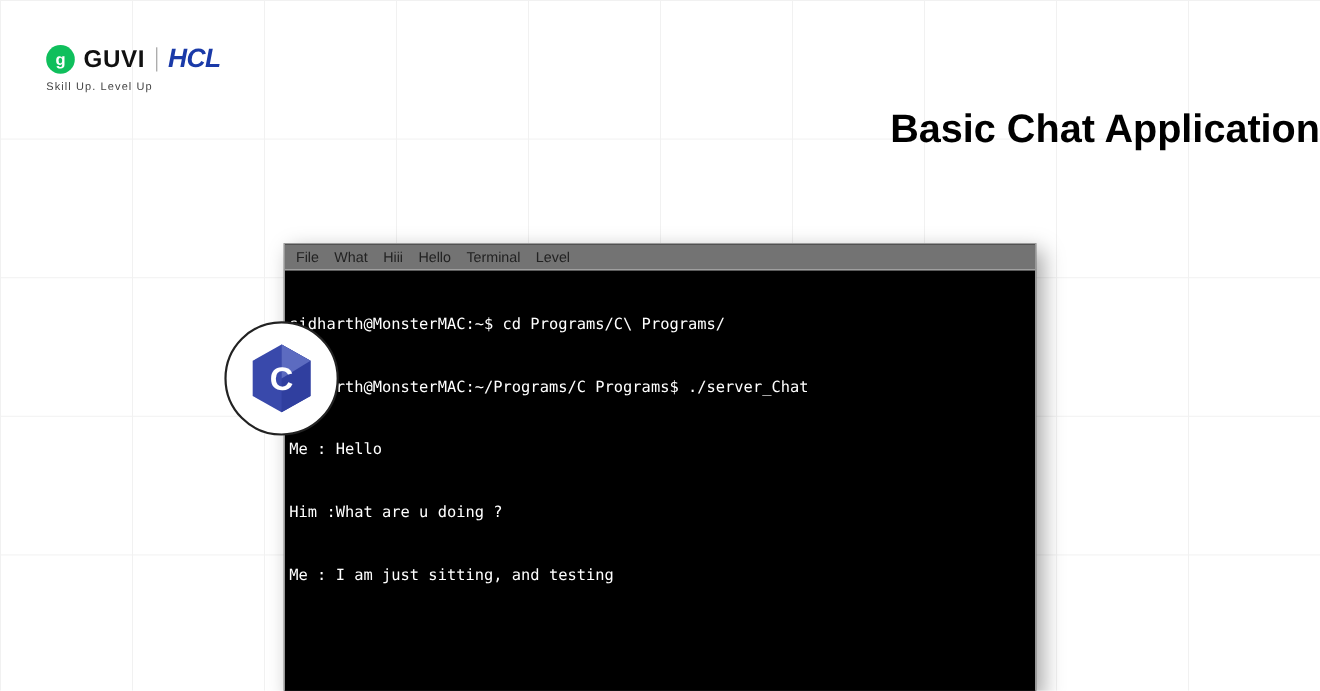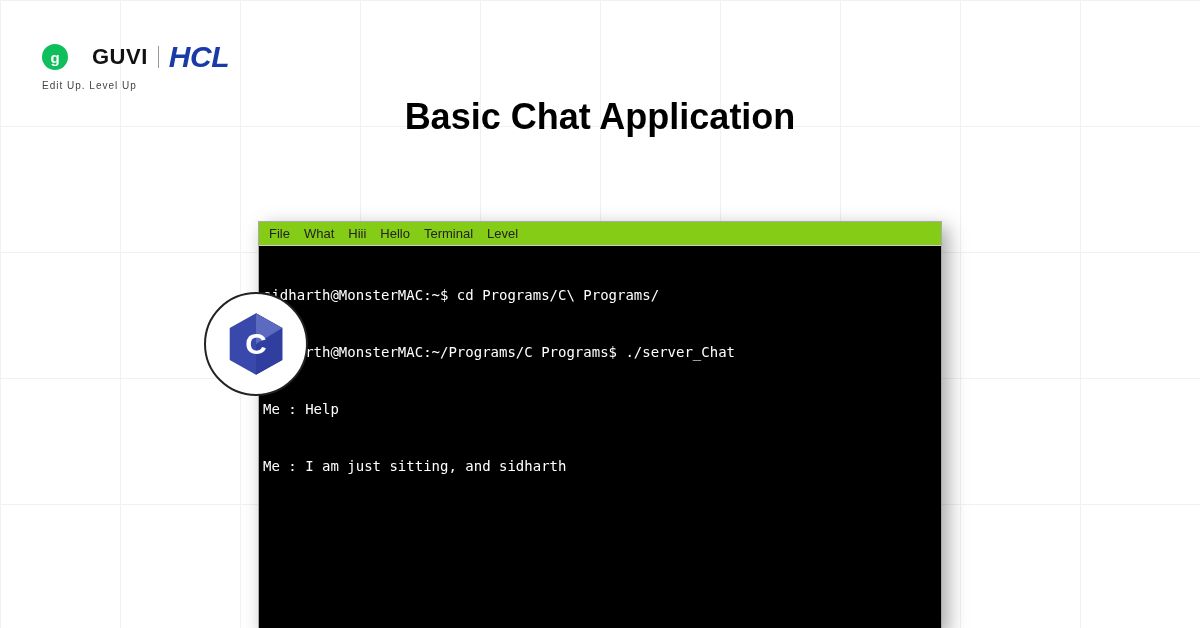--- a/index.html
+++ b/index.html
@@ -51,7 +51,6 @@
       font-weight: 800;
       letter-spacing: 0.5px;
       color: #111;
-      margin-left: 16px;
     }
     .pipe {
       width: 1px;

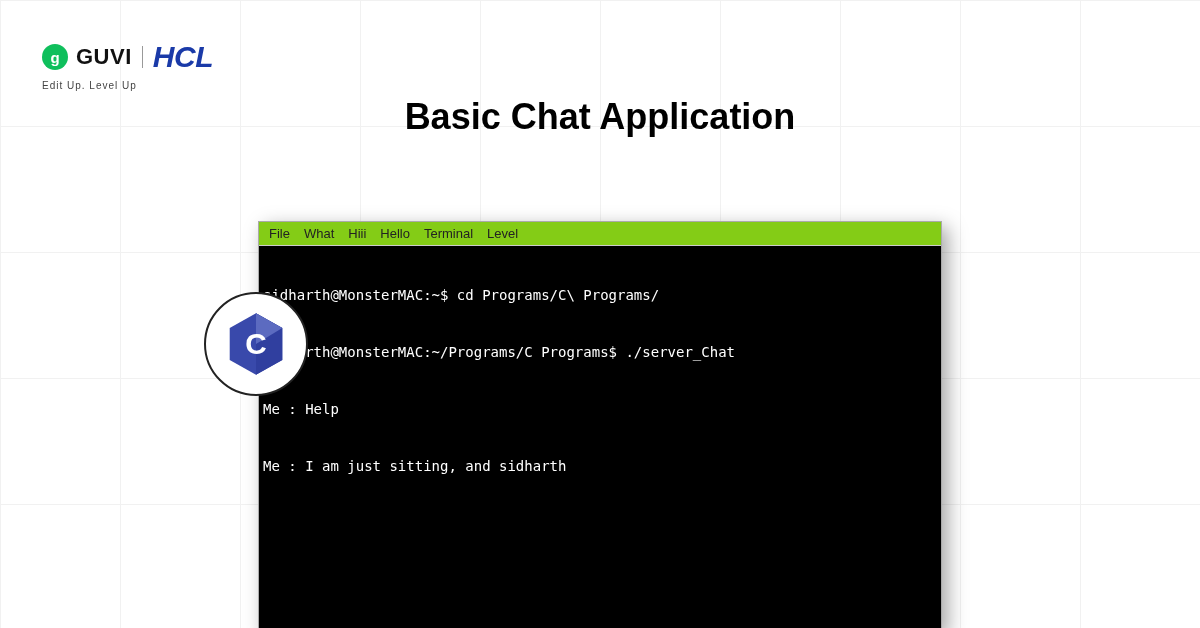--- a/index.html
+++ b/index.html
@@ -59,7 +59,7 @@
       margin: 0 2px;
     }
     .hcl-text {
-      font-size: 30px;
+      font-size: 24px;
       font-weight: 800;
       font-style: italic;
       color: #1a3aa8;

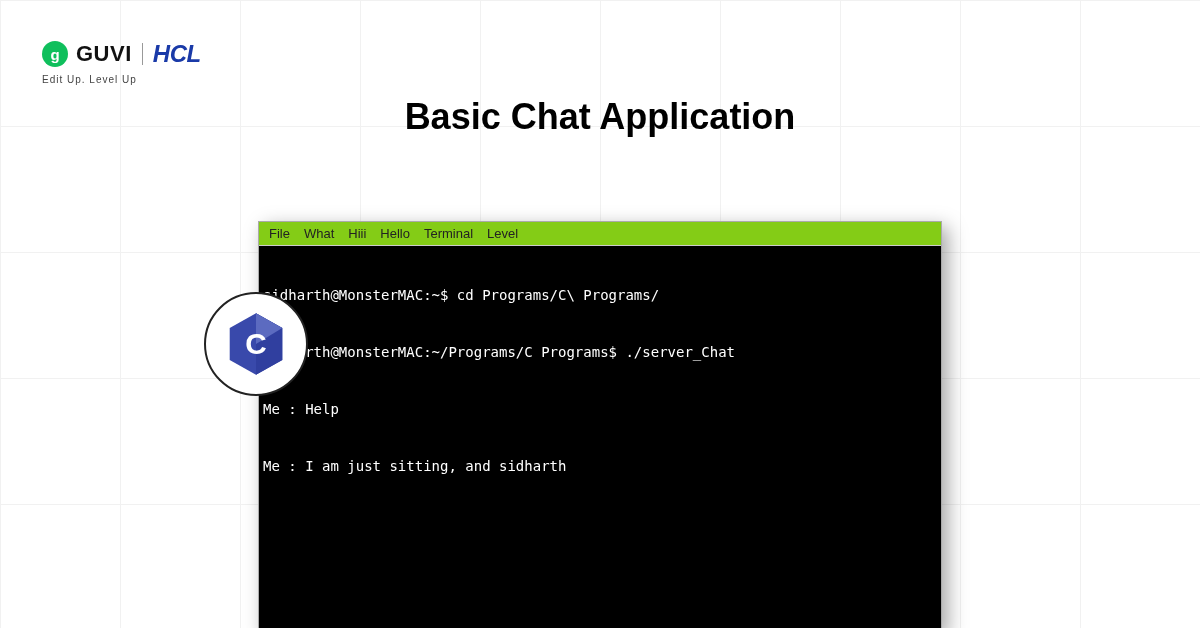--- a/index.html
+++ b/index.html
@@ -149,7 +149,7 @@
     <div class="pipe"></div>
     <div class="hcl-text">HCL</div>
   </div>
-  <div class="tagline">Edit Up. Level Up</div>
+  <div class="tagline">Skill Up. Level Up</div>
 </div>
 
 <div class="page-title">Basic Chat Application</div>

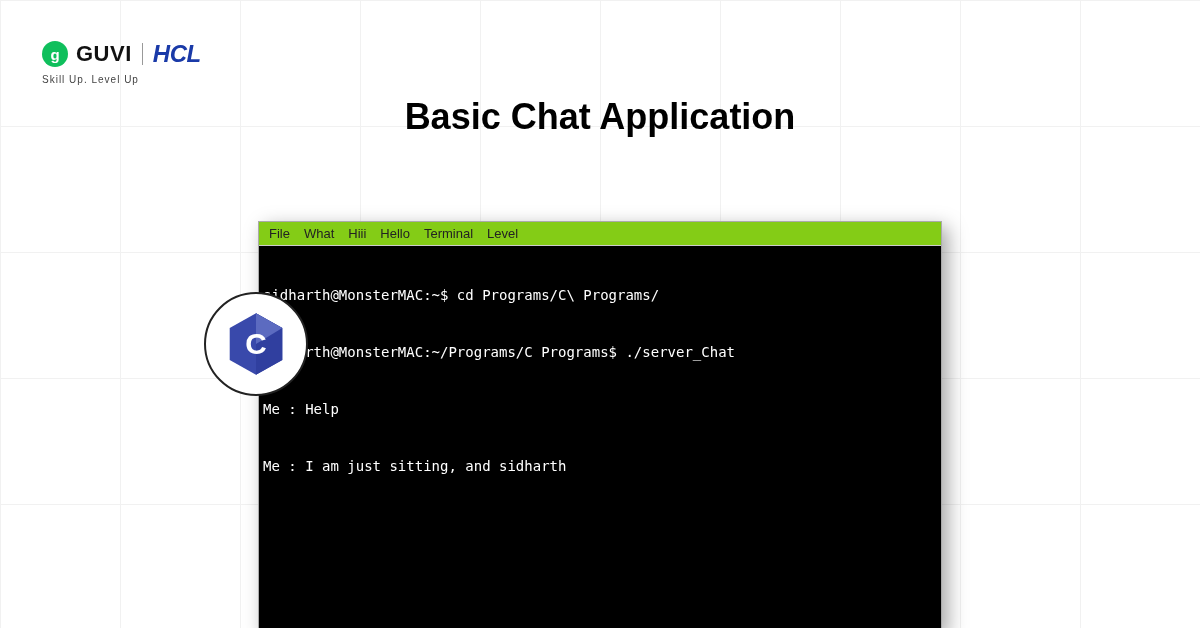--- a/index.html
+++ b/index.html
@@ -77,7 +77,7 @@
       top: 96px;
       left: 0;
       width: 100%;
-      text-align: center;
+      text-align: right;
       font-size: 36px;
       font-weight: 700;
       color: #000;

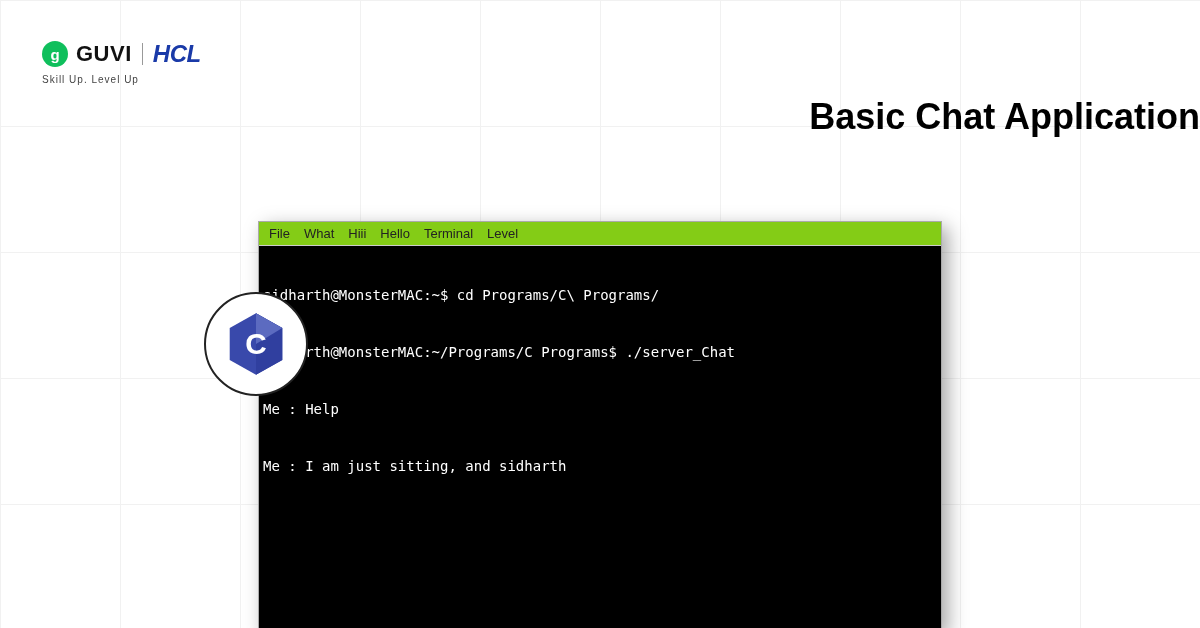--- a/index.html
+++ b/index.html
@@ -99,7 +99,7 @@
       overflow: hidden;
     }
     .menubar {
-      background: #84cc16;
+      background: #737373;
       border-bottom: 1px solid #ccc;
       display: flex;
       gap: 14px;

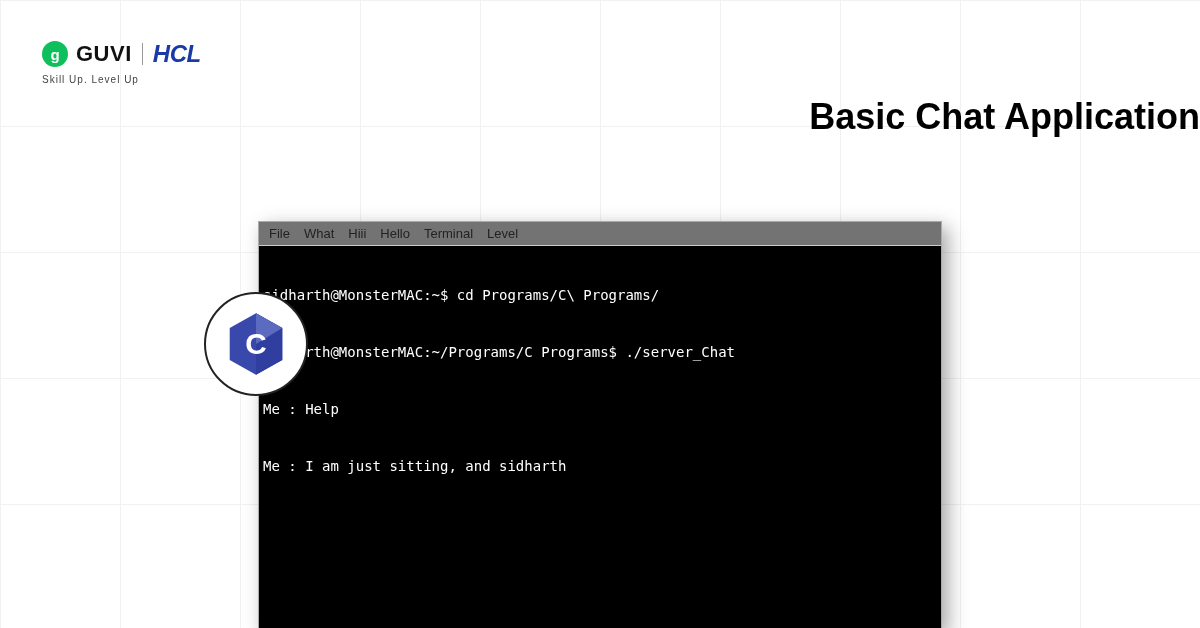--- a/index.html
+++ b/index.html
@@ -166,7 +166,7 @@
   <div class="term-body">
     <div class="term-line">sidharth@MonsterMAC:~$ cd Programs/C\ Programs/</div>
     <div class="term-line">sidharth@MonsterMAC:~/Programs/C Programs$ ./server_Chat</div>
-    <div class="term-line">Me : Help</div>
+    <div class="term-line">Me : Hello</div>
     <div class="term-line">Me : I am just sitting, and sidharth</div>
     
     

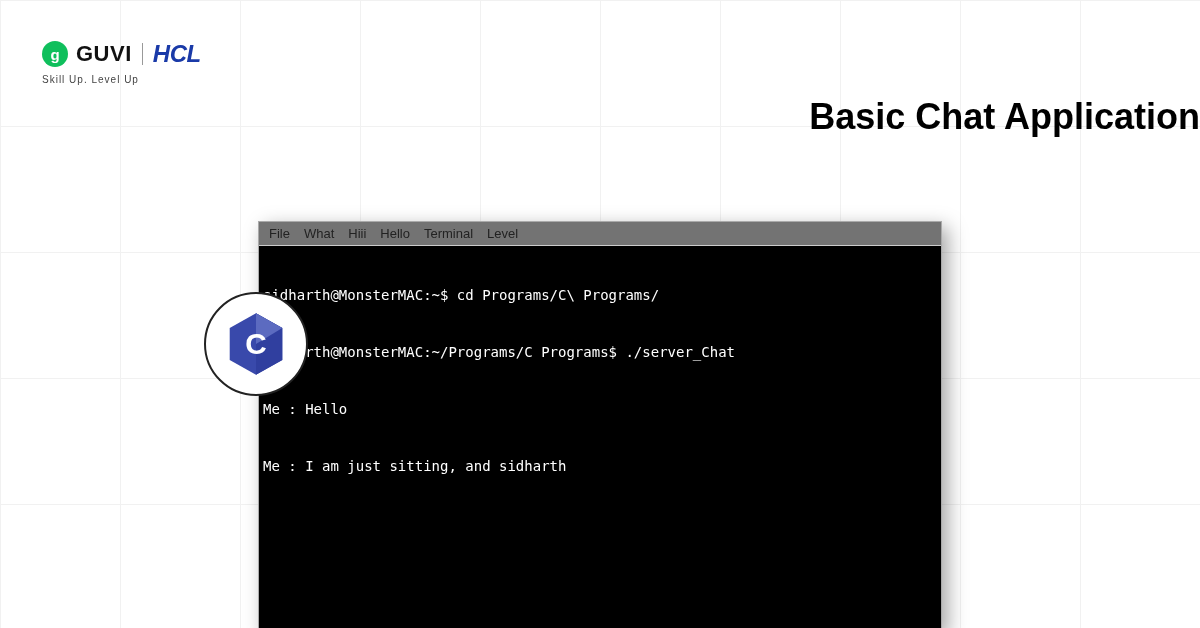--- a/index.html
+++ b/index.html
@@ -167,6 +167,7 @@
     <div class="term-line">sidharth@MonsterMAC:~$ cd Programs/C\ Programs/</div>
     <div class="term-line">sidharth@MonsterMAC:~/Programs/C Programs$ ./server_Chat</div>
     <div class="term-line">Me : Hello</div>
+    <div class="term-line">Him :What are u doing ?</div>
     <div class="term-line">Me : I am just sitting, and sidharth</div>
     
     

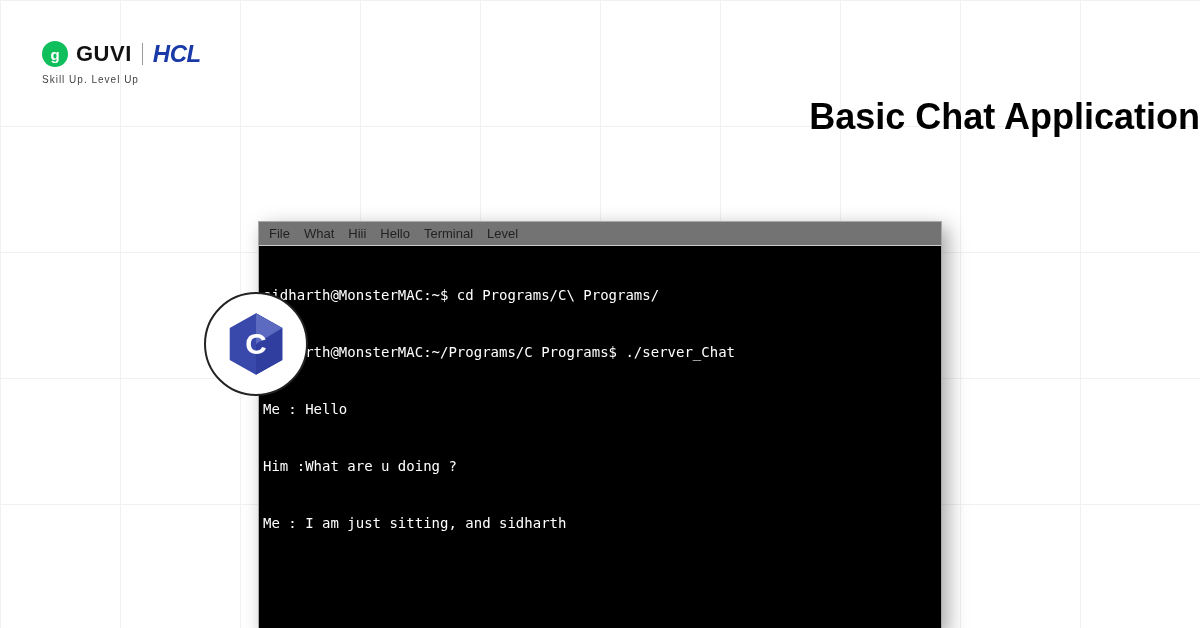--- a/index.html
+++ b/index.html
@@ -168,7 +168,7 @@
     <div class="term-line">sidharth@MonsterMAC:~/Programs/C Programs$ ./server_Chat</div>
     <div class="term-line">Me : Hello</div>
     <div class="term-line">Him :What are u doing ?</div>
-    <div class="term-line">Me : I am just sitting, and sidharth</div>
+    <div class="term-line">Me : I am just sitting, and testing</div>
     
     
     

